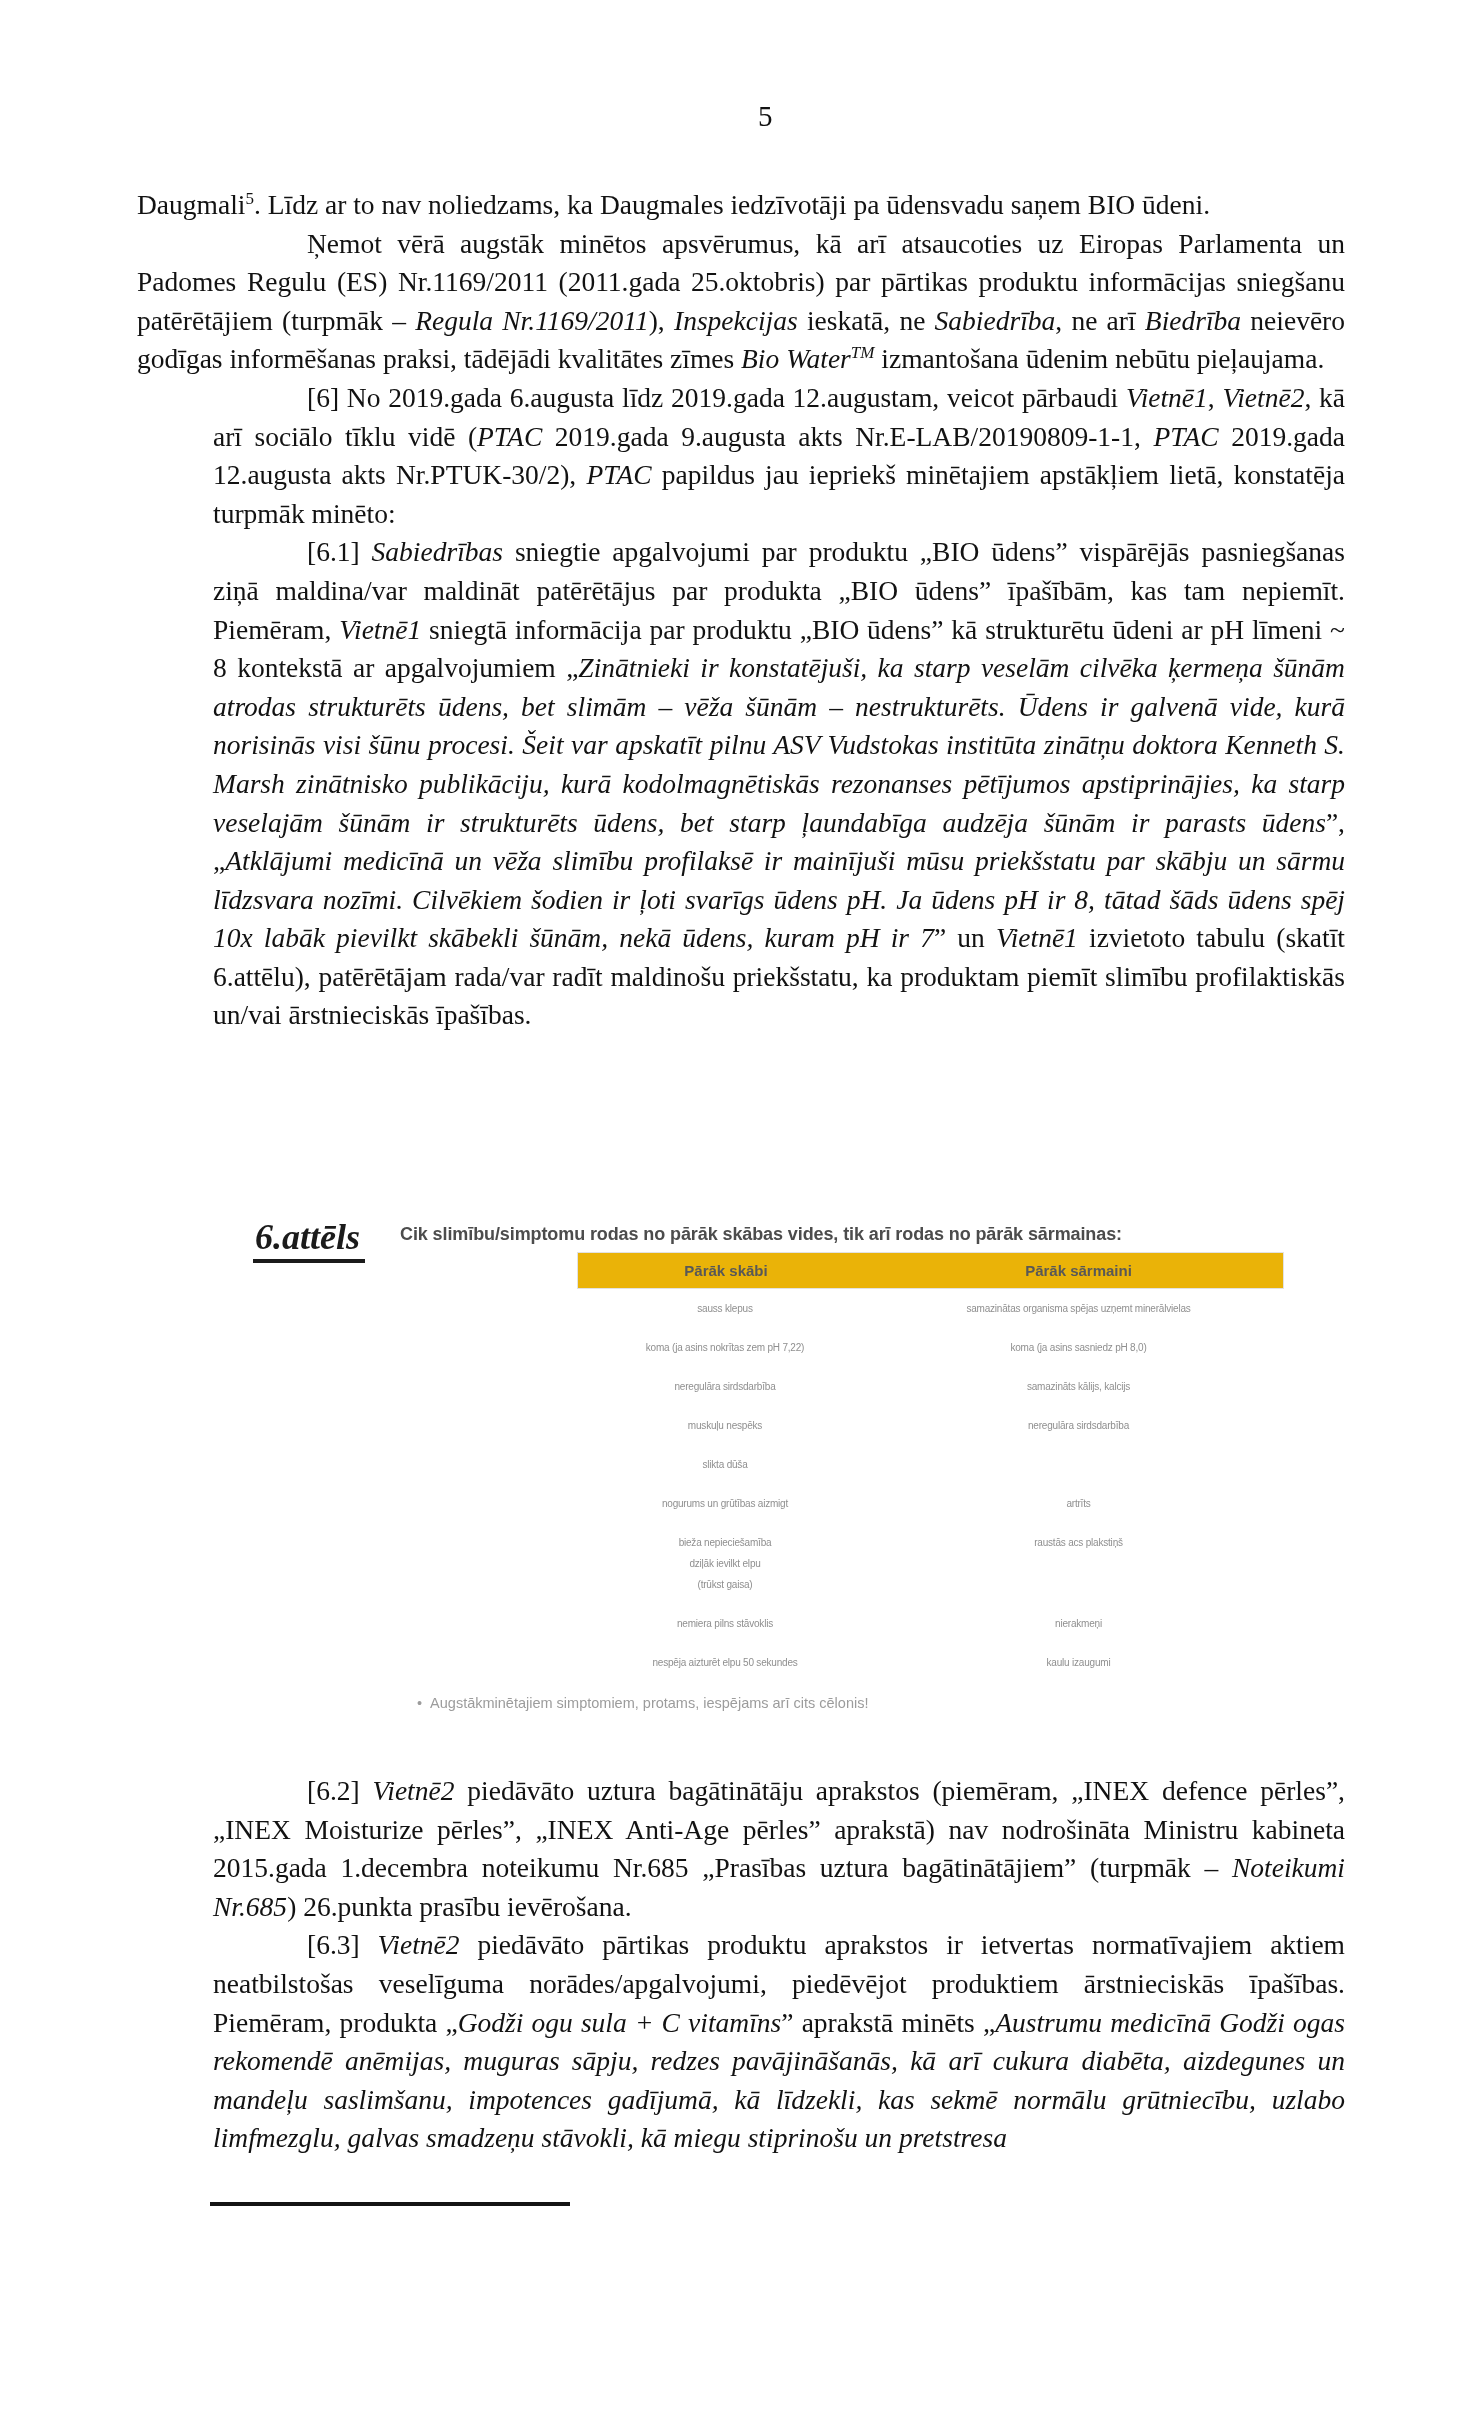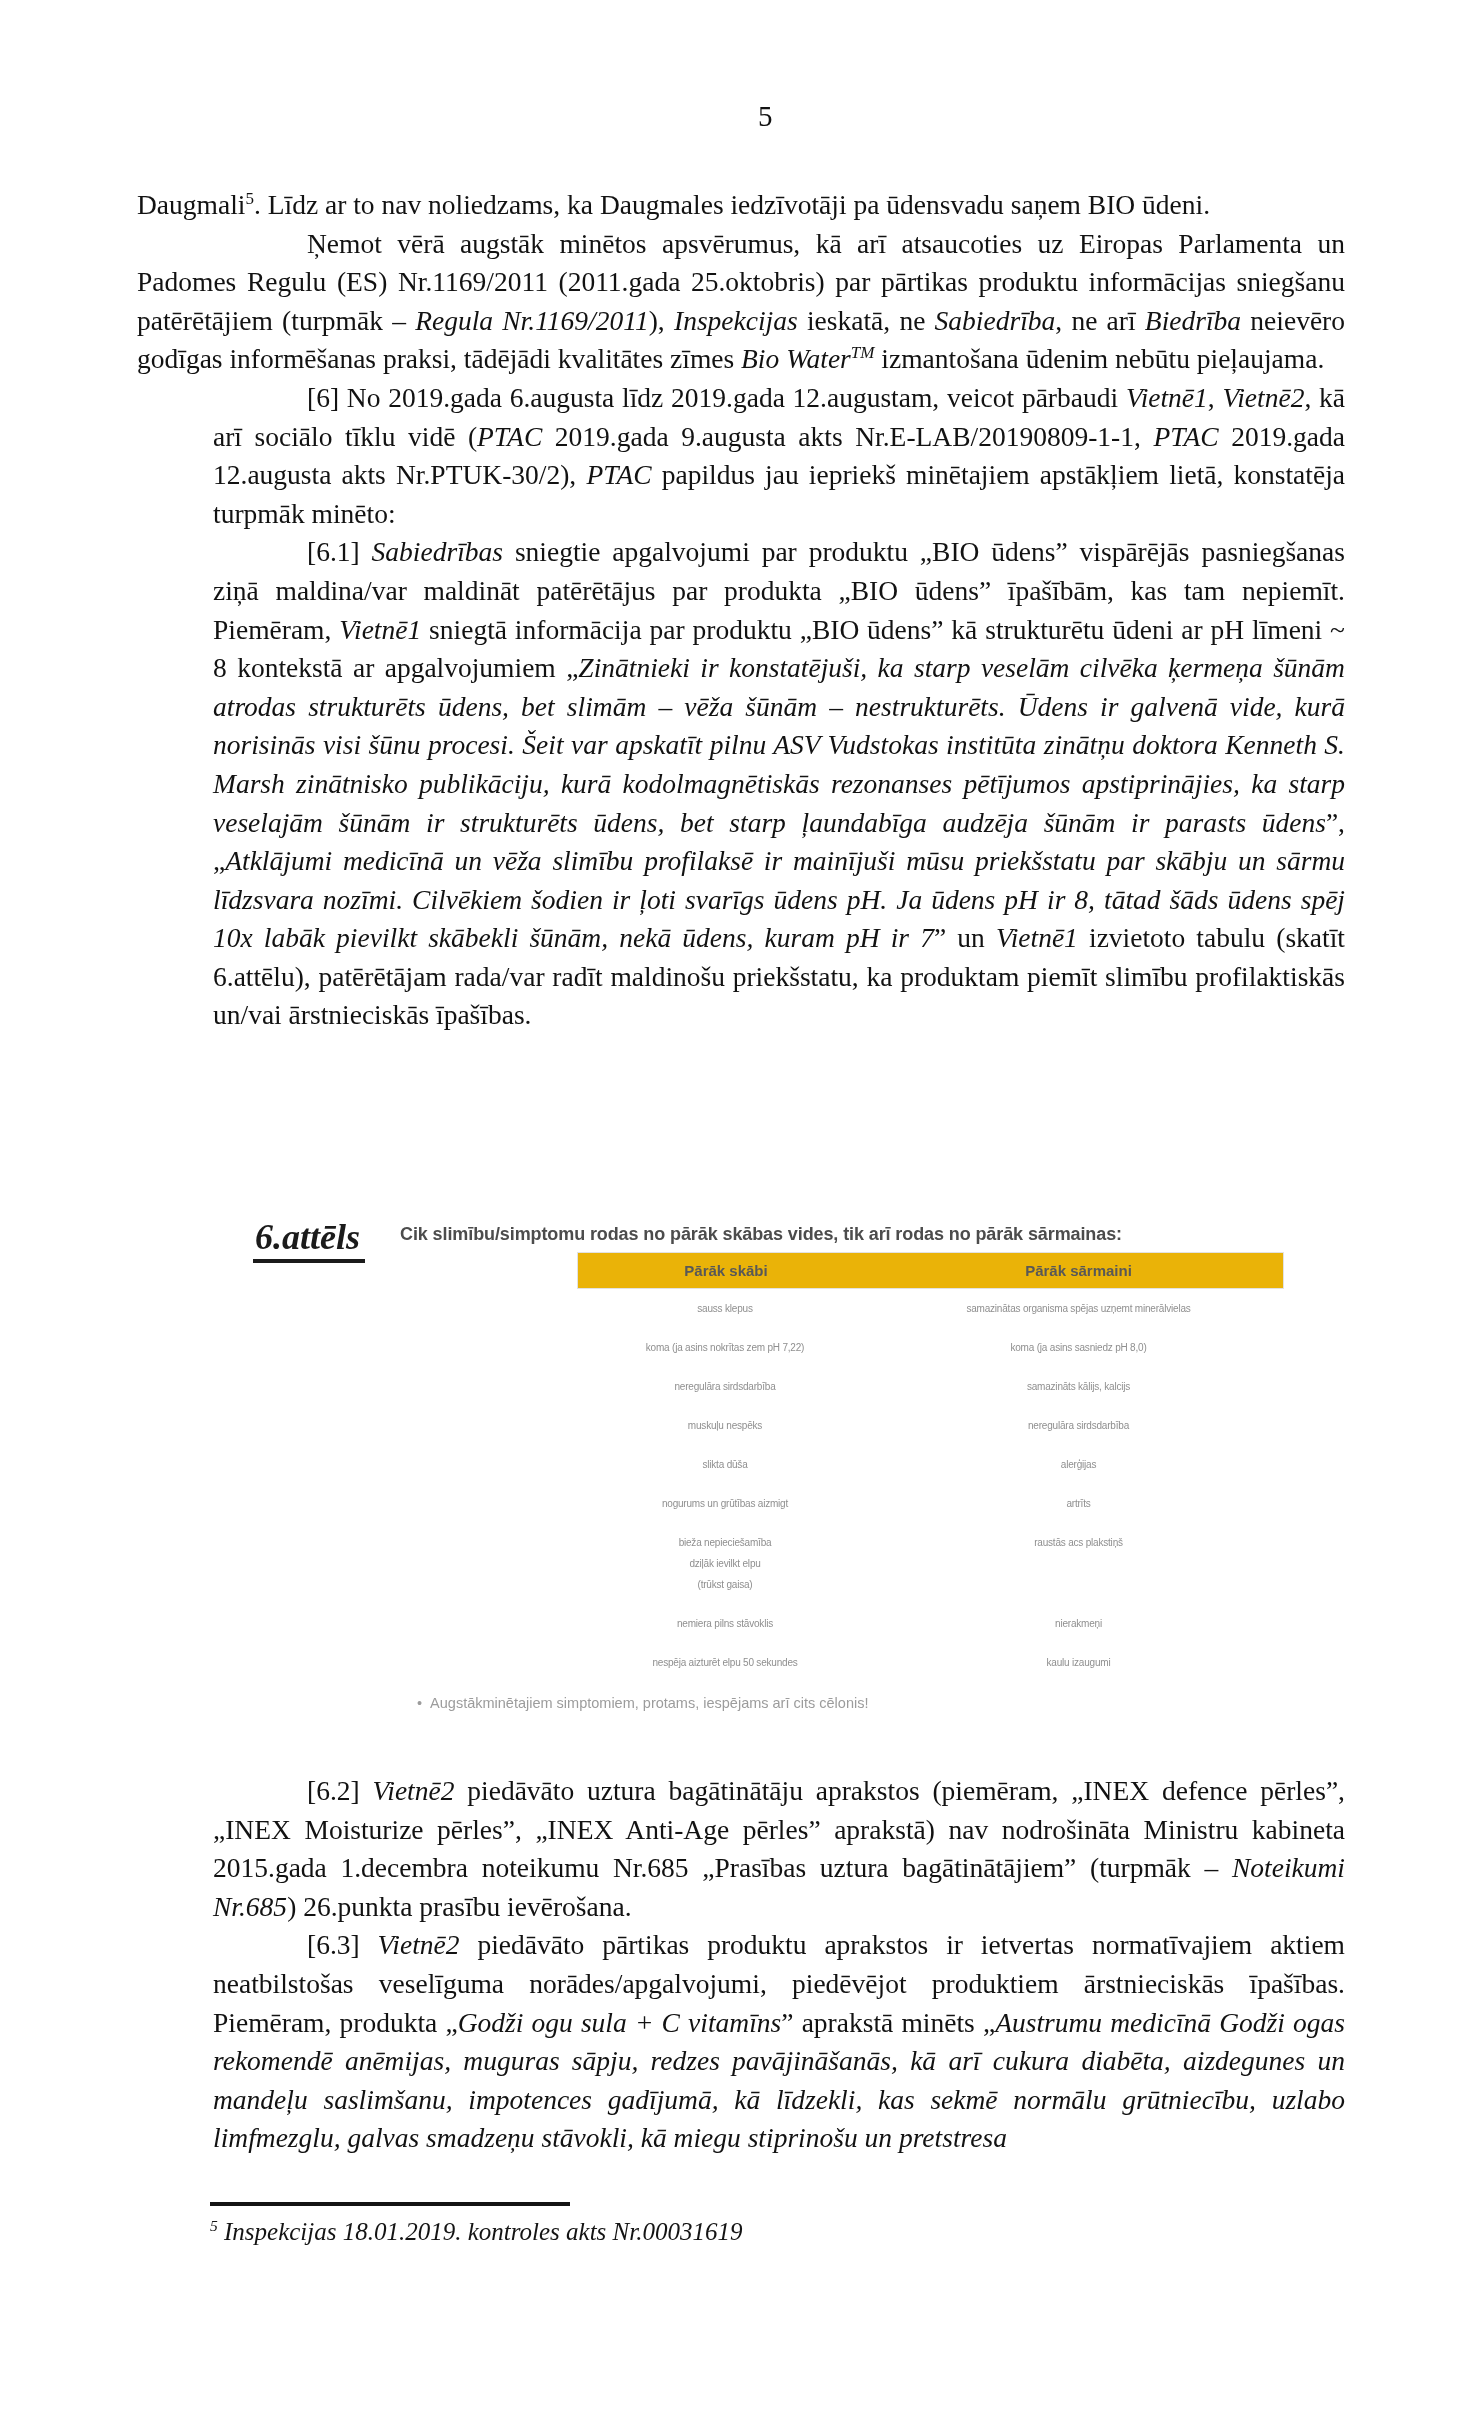--- a/index.html
+++ b/index.html
@@ -100,9 +100,6 @@
             <div class="t-cell t-left-w">
               <div class="t-line">slikta dūša</div>
             </div>
-            <div class="t-cell t-right-w">
-              <div class="t-line">alerģijas</div>
-            </div>
           </div>
           <div class="t-row">
             <div class="t-cell t-left-w">

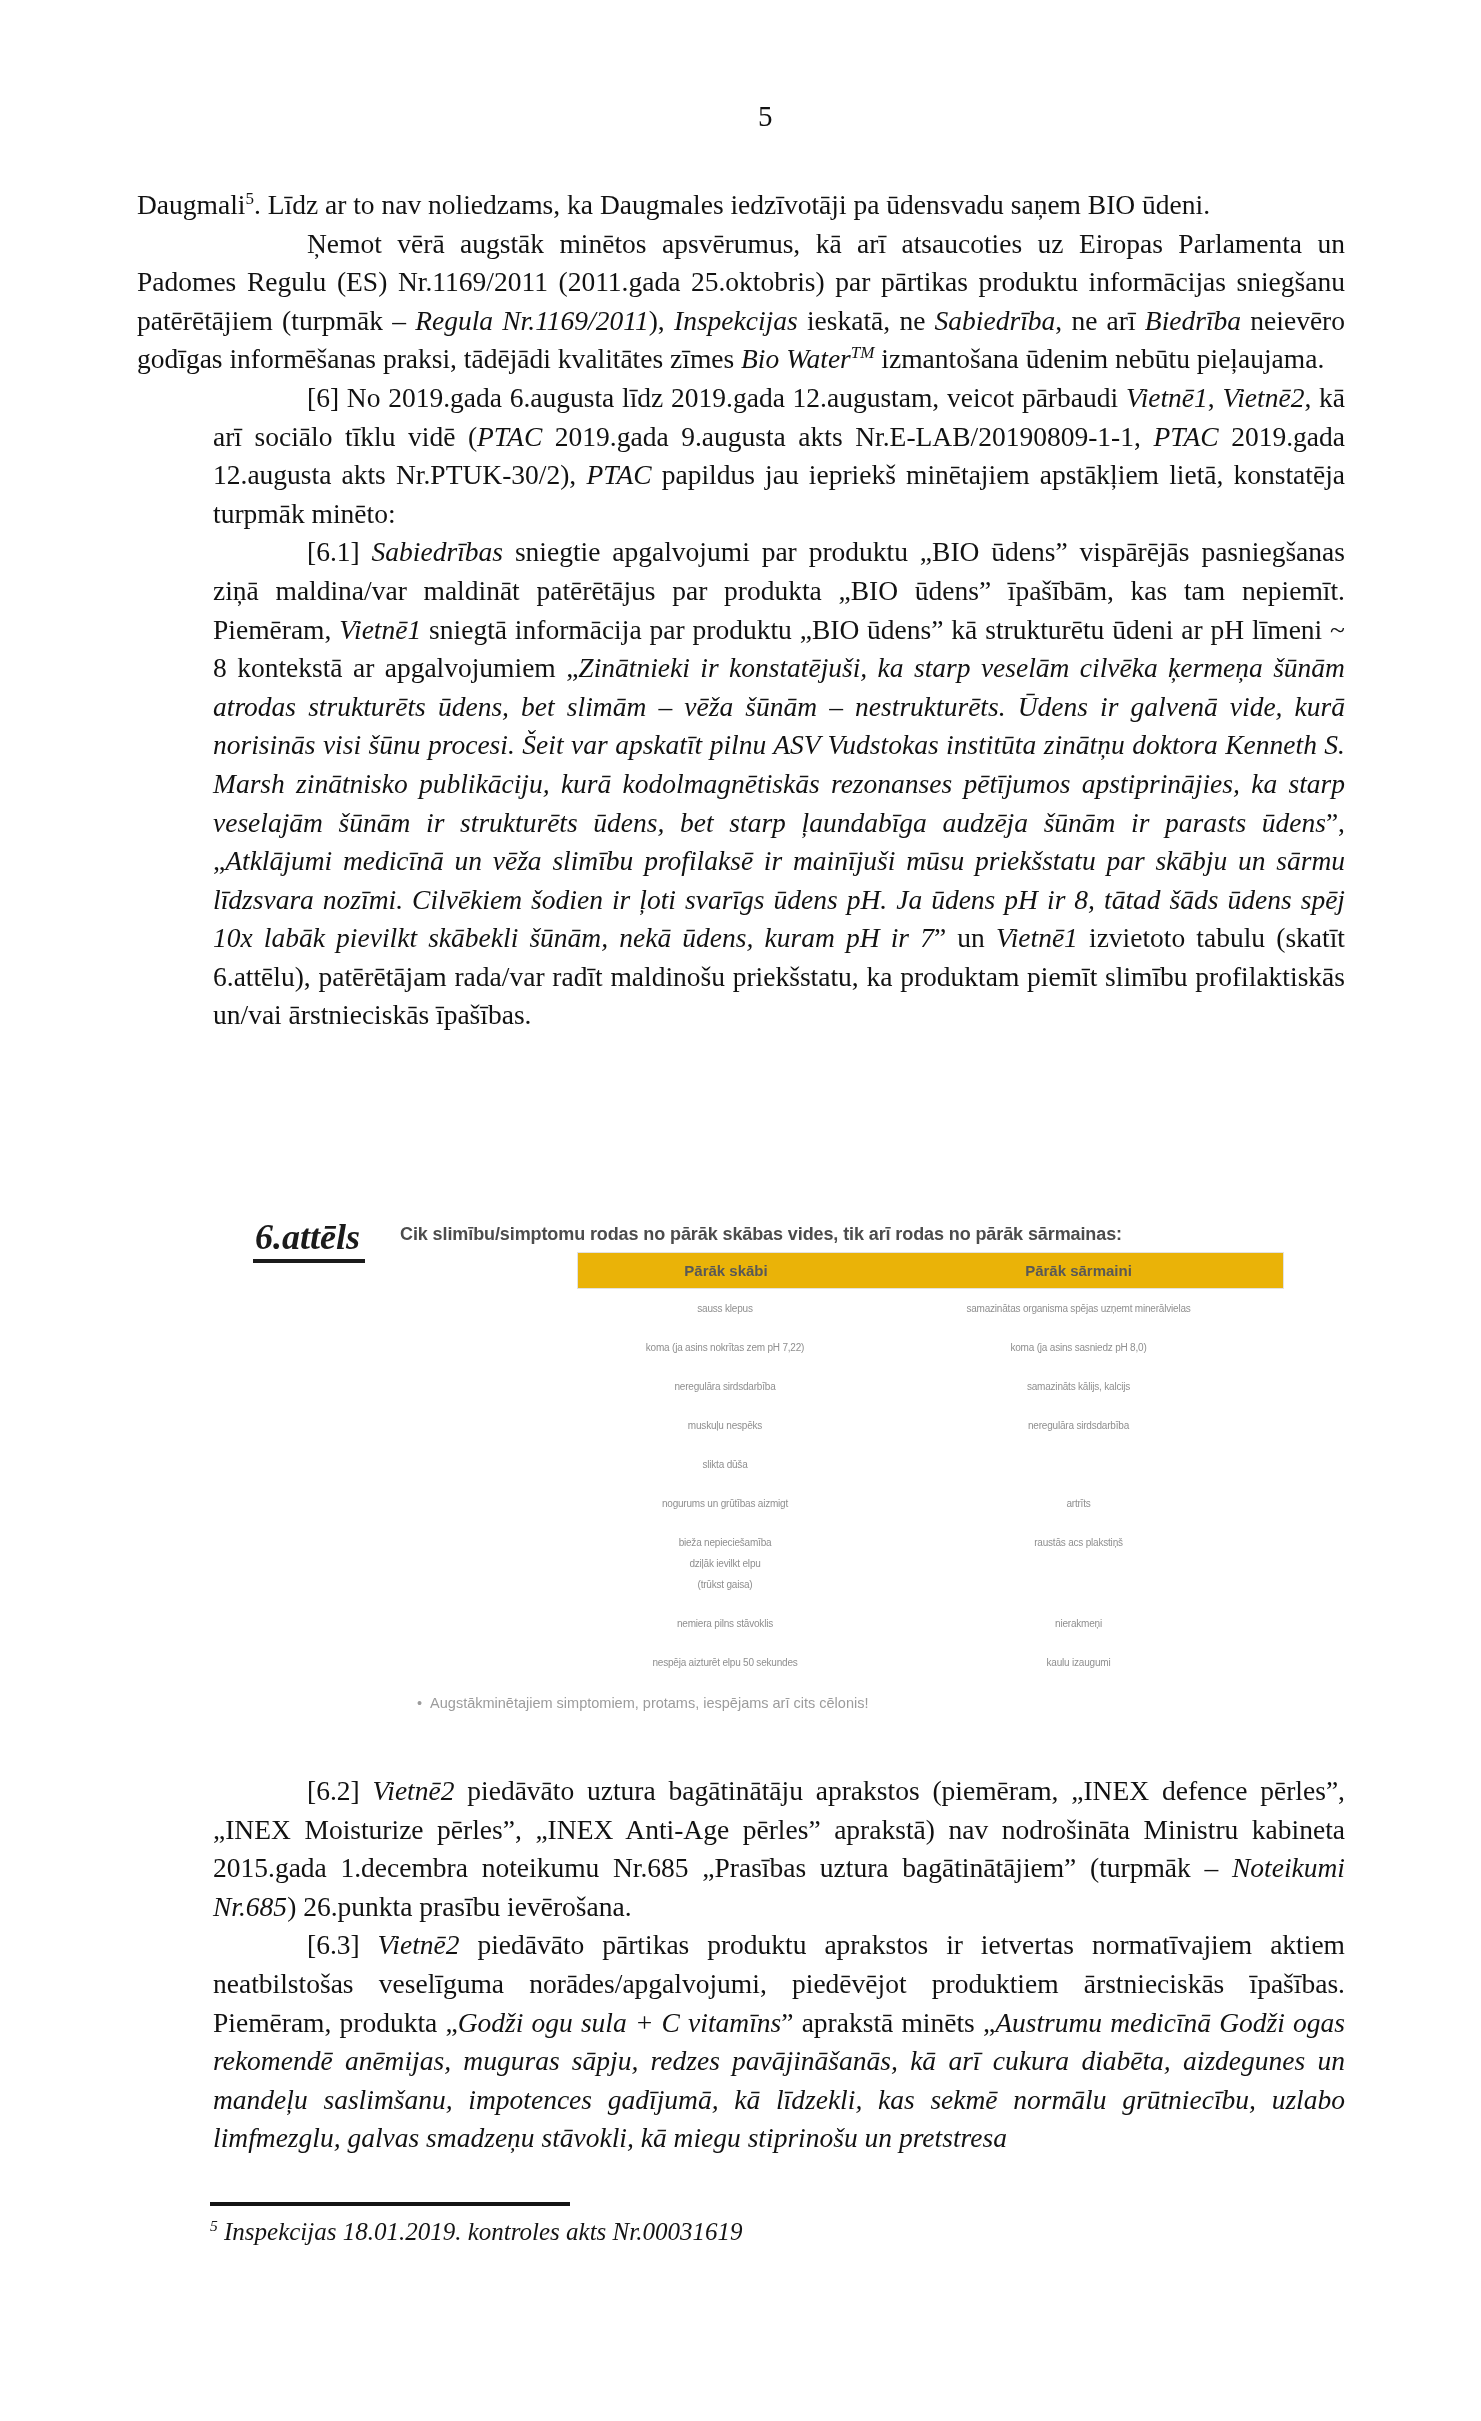--- a/index.html
+++ b/index.html
@@ -150,7 +150,6 @@
 
   <div class="footnote">
     <div class="fn-rule"></div>
-    <div class="fn-text"><sup>5</sup><span> Inspekcijas 18.01.2019. kontroles akts Nr.00031619</span></div>
   </div>
 
 </div>

